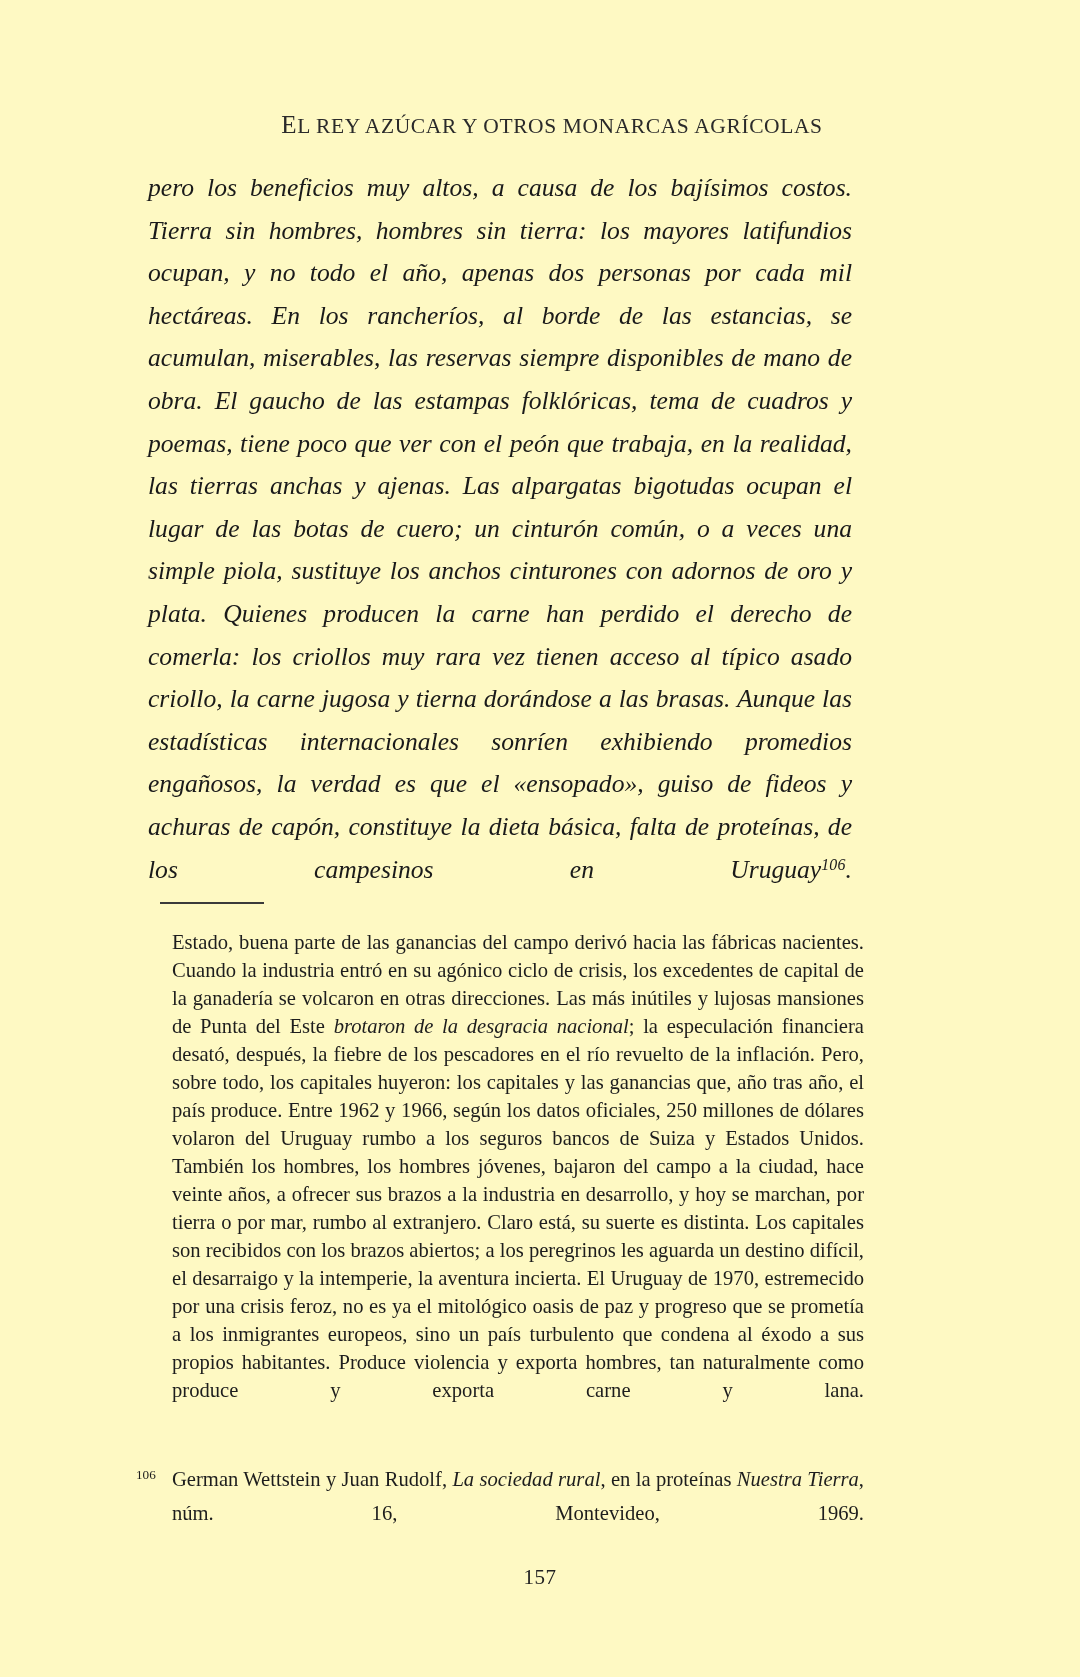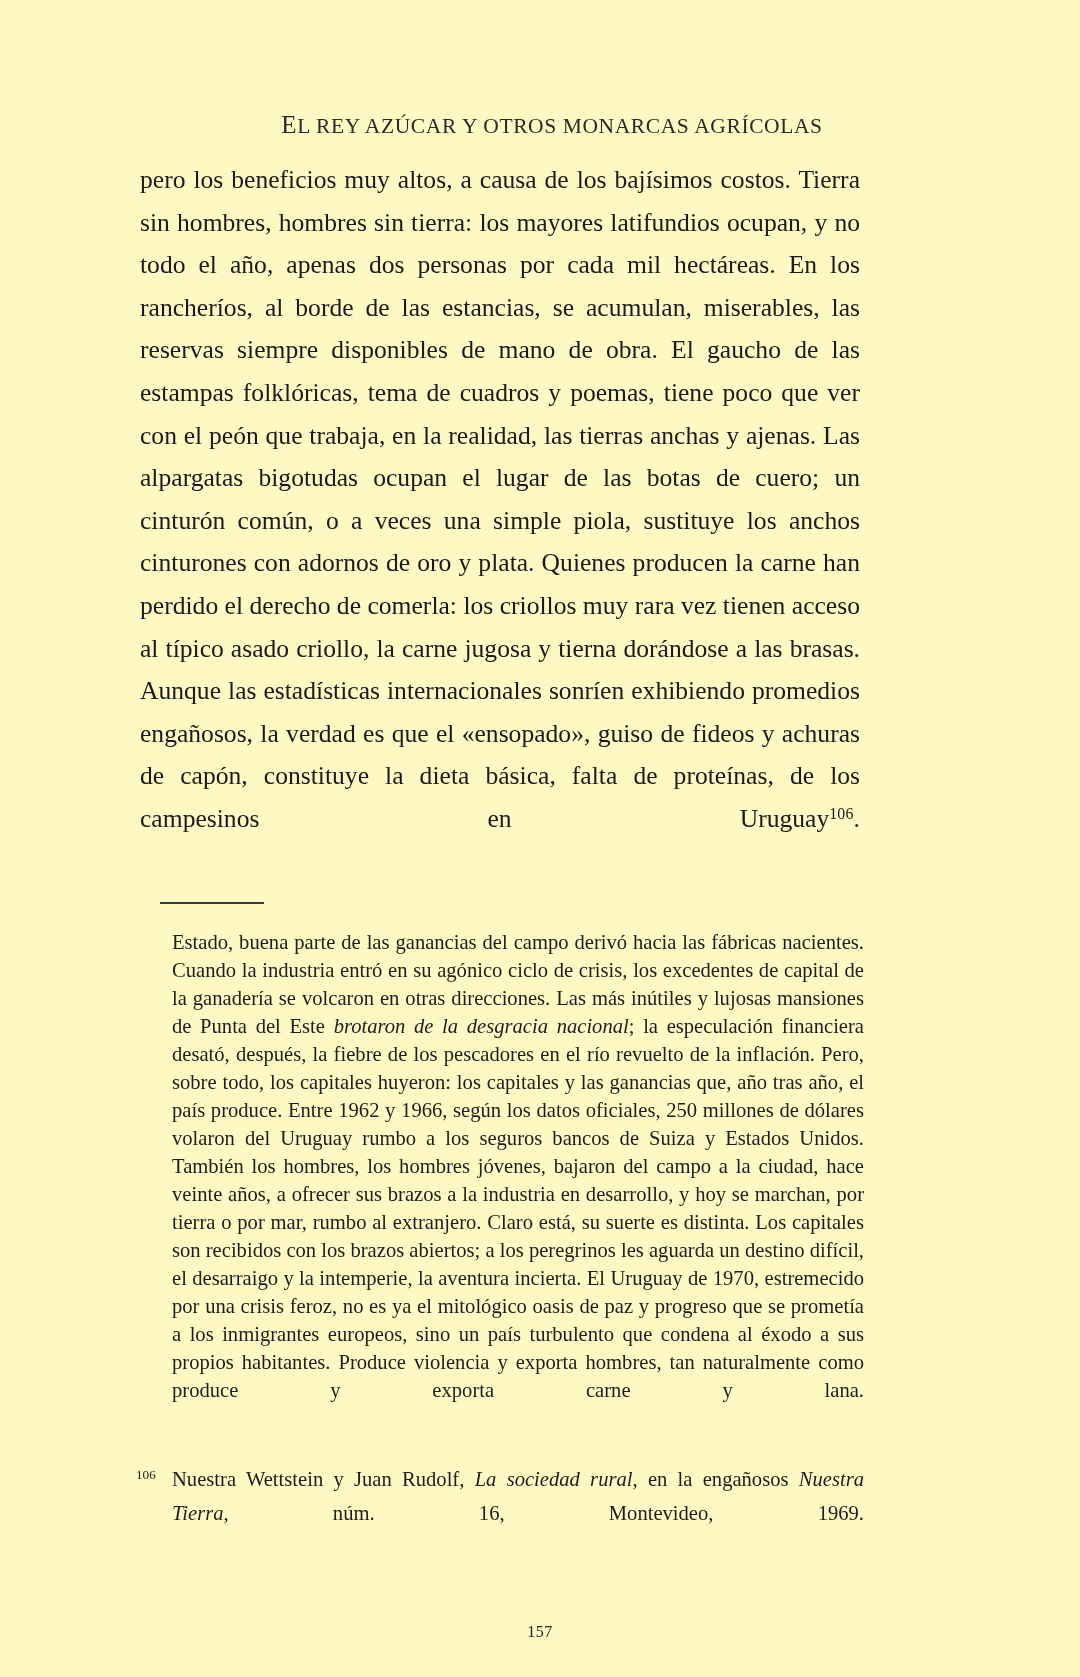--- a/index.html
+++ b/index.html
@@ -51,9 +51,10 @@
     color: #1a1a1a;
   }
   .body-block p {
-    margin: 4px;
+    margin: 12px;
     text-indent: 0;
     hyphens: manual;
+    font-style: italic;
   }
   
   .body-block p:after {

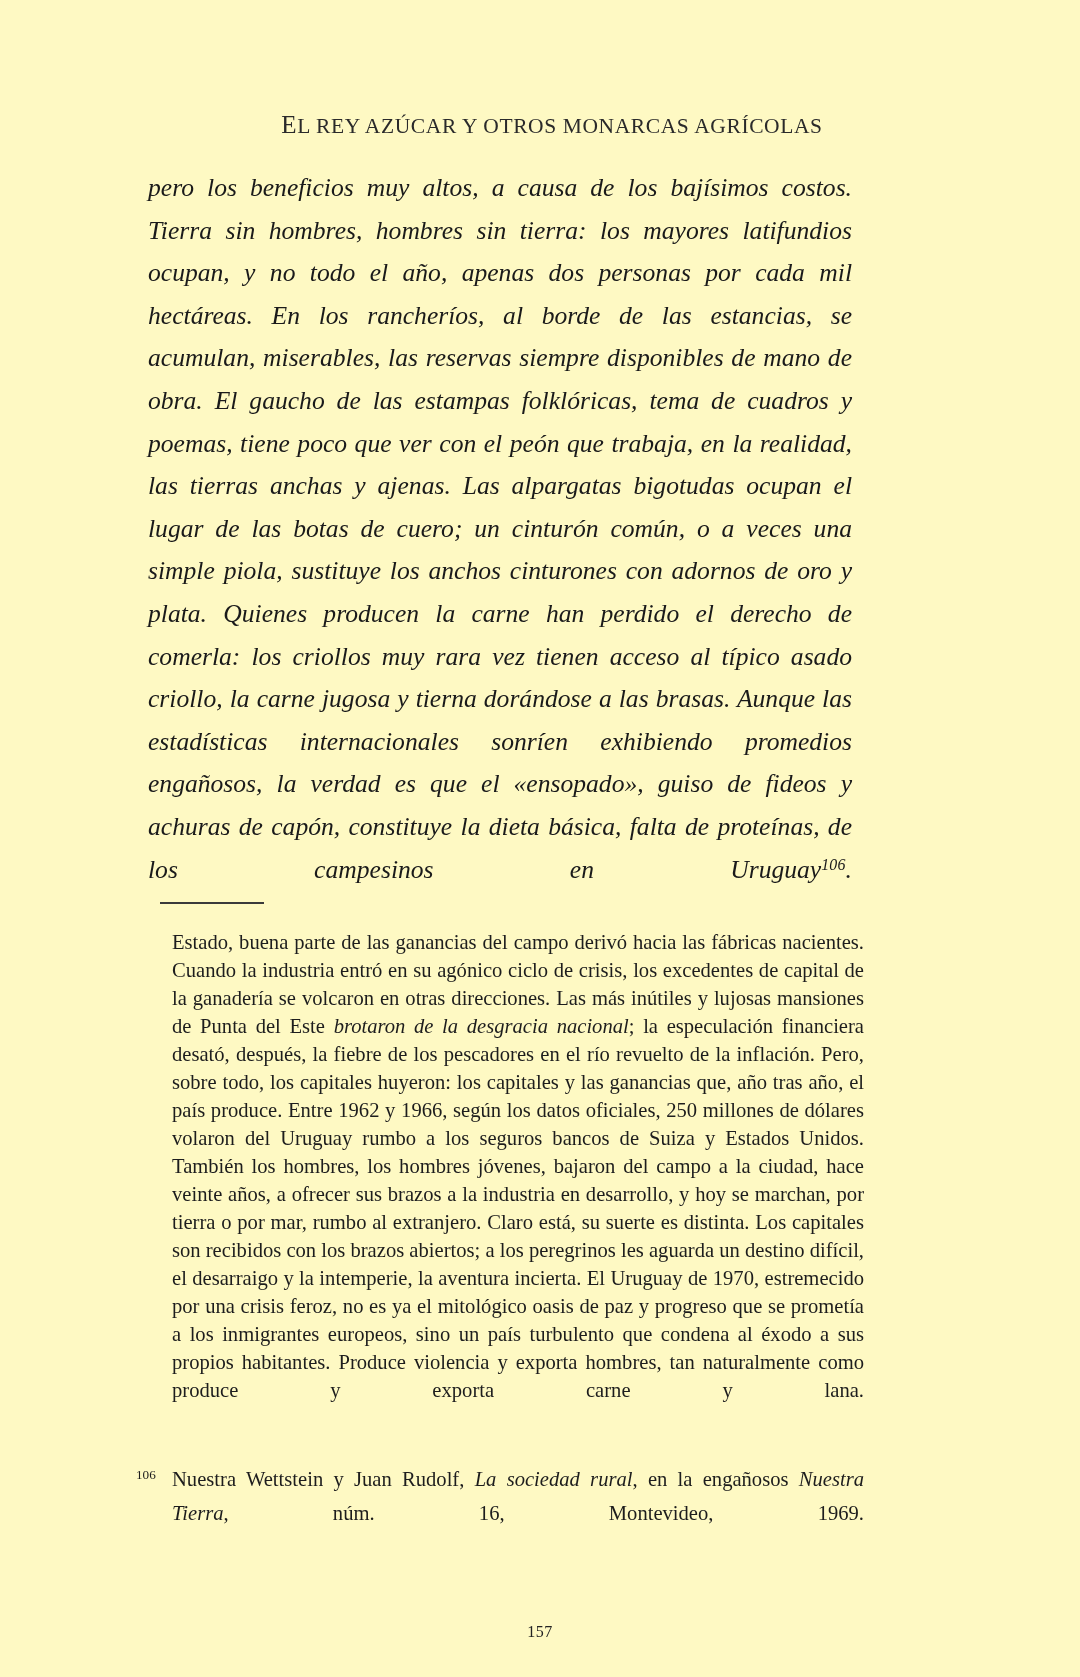--- a/index.html
+++ b/index.html
@@ -168,7 +168,7 @@
 
   <div class="citation">
     <span class="marker">106</span>
-    <span class="cite-text"><span>Nuestra Wettstein y Juan Rudolf, </span><em>La sociedad rural</em><span>, en la engañosos </span><em>Nuestra Tierra</em><span>, núm. 16, Montevideo, 1969.</span></span>
+    <span class="cite-text"><span>German Wettstein y Juan Rudolf, </span><em>La sociedad rural</em><span>, en la engañosos </span><em>Nuestra Tierra</em><span>, núm. 16, Montevideo, 1969.</span></span>
   </div>
 
   <div class="folio">157</div>

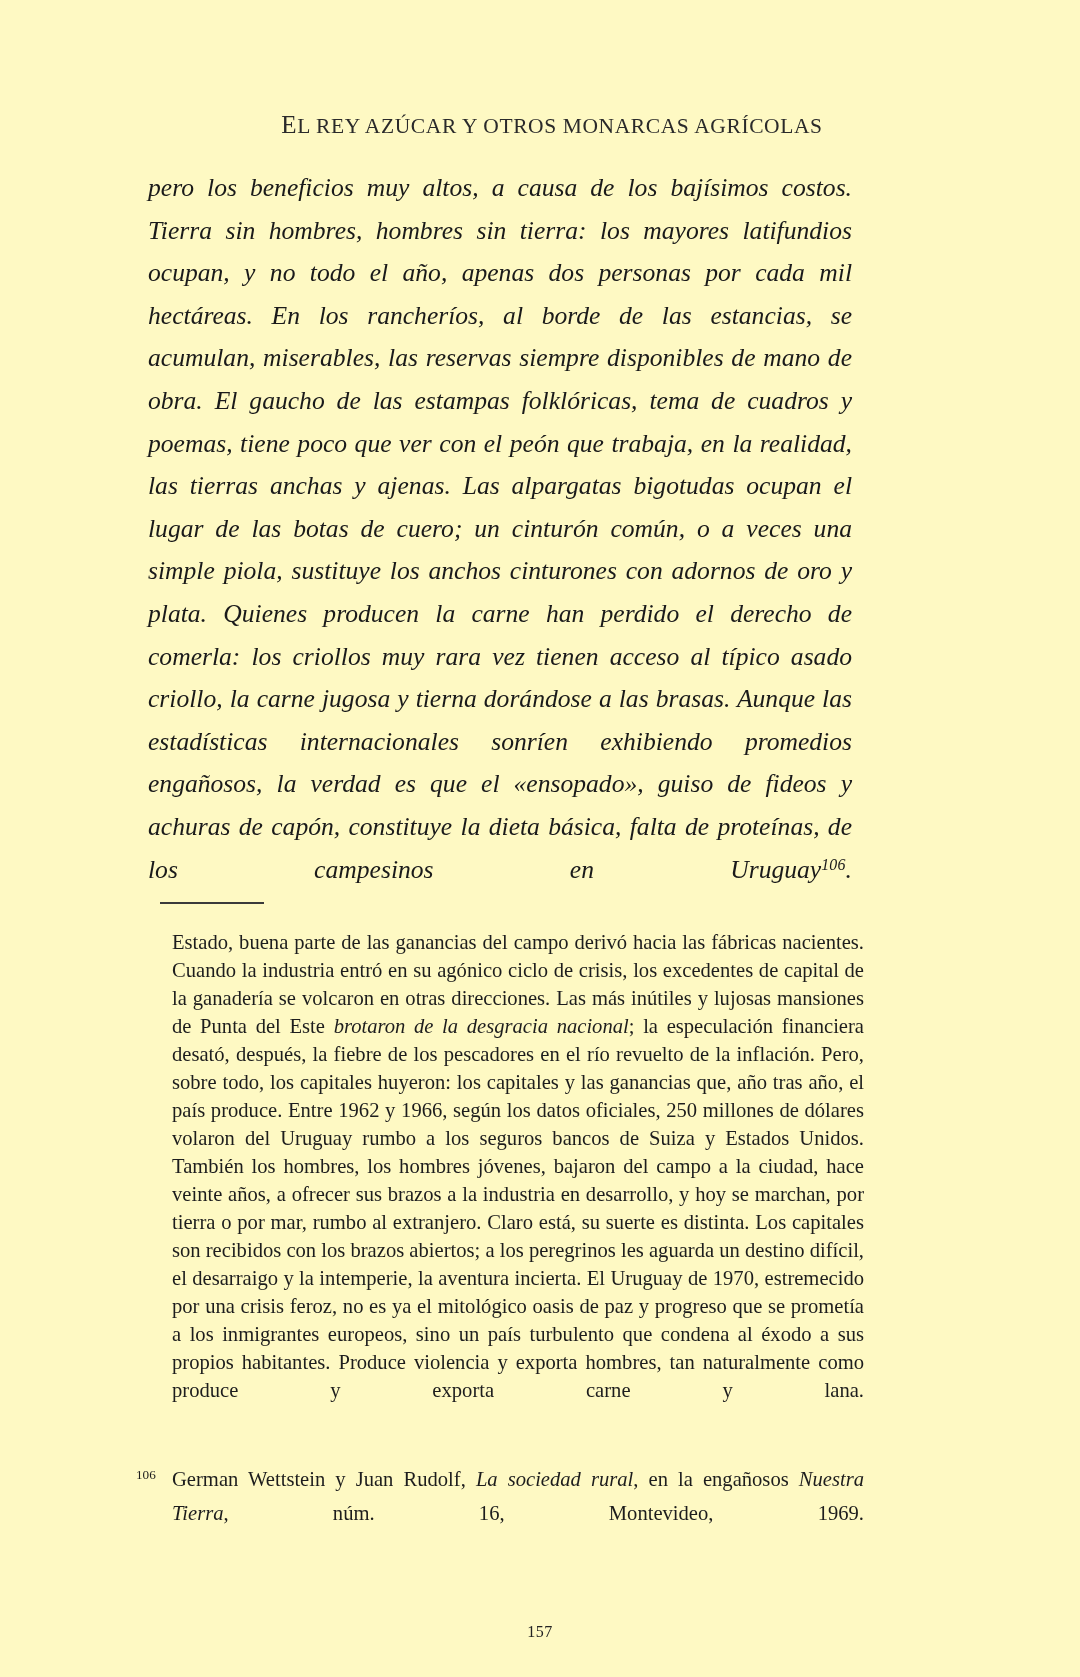--- a/index.html
+++ b/index.html
@@ -168,7 +168,7 @@
 
   <div class="citation">
     <span class="marker">106</span>
-    <span class="cite-text"><span>German Wettstein y Juan Rudolf, </span><em>La sociedad rural</em><span>, en la engañosos </span><em>Nuestra Tierra</em><span>, núm. 16, Montevideo, 1969.</span></span>
+    <span class="cite-text"><span>German Wettstein y Juan Rudolf, </span><em>La sociedad rural</em><span>, en la proteínas </span><em>Nuestra Tierra</em><span>, núm. 16, Montevideo, 1969.</span></span>
   </div>
 
   <div class="folio">157</div>

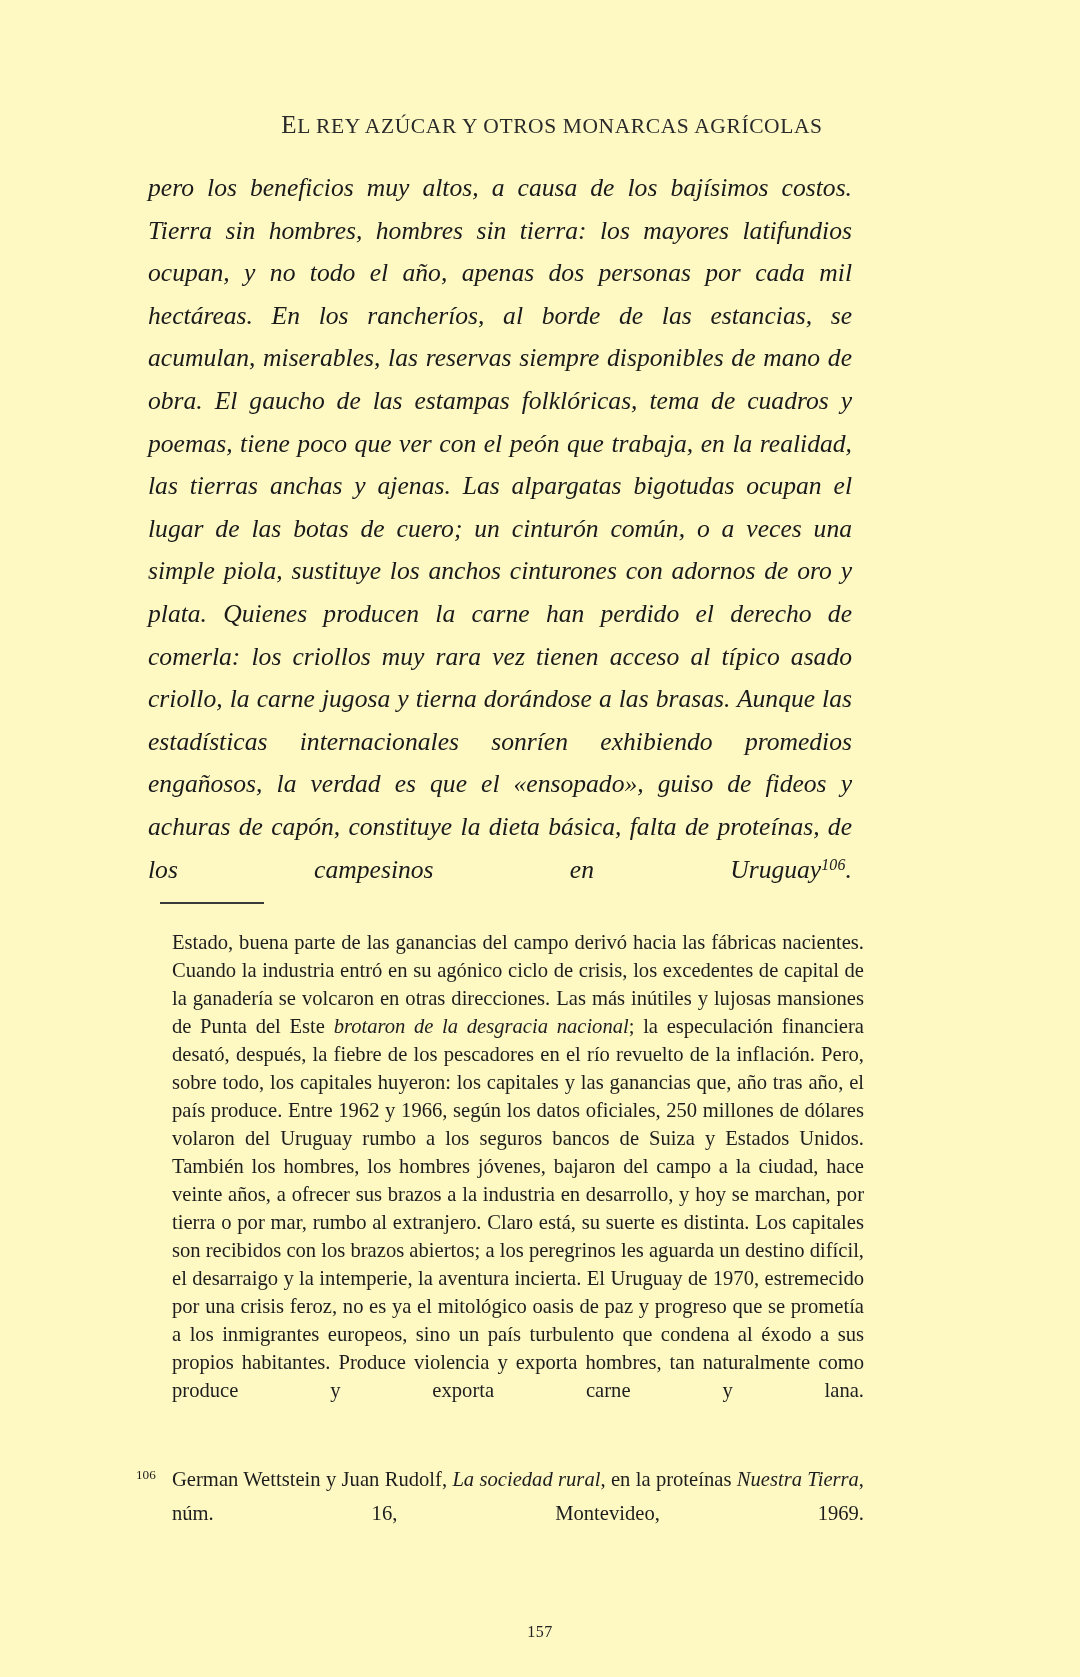--- a/index.html
+++ b/index.html
@@ -138,11 +138,11 @@
   
   .folio {
     position: absolute;
-    top: 1623px;
+    top: 1565px;
     left: 0;
     width: 100%;
     text-align: center;
-    font-size: 16px;
+    font-size: 21px;
     color: #222222;
     letter-spacing: 0.5px;
   }

